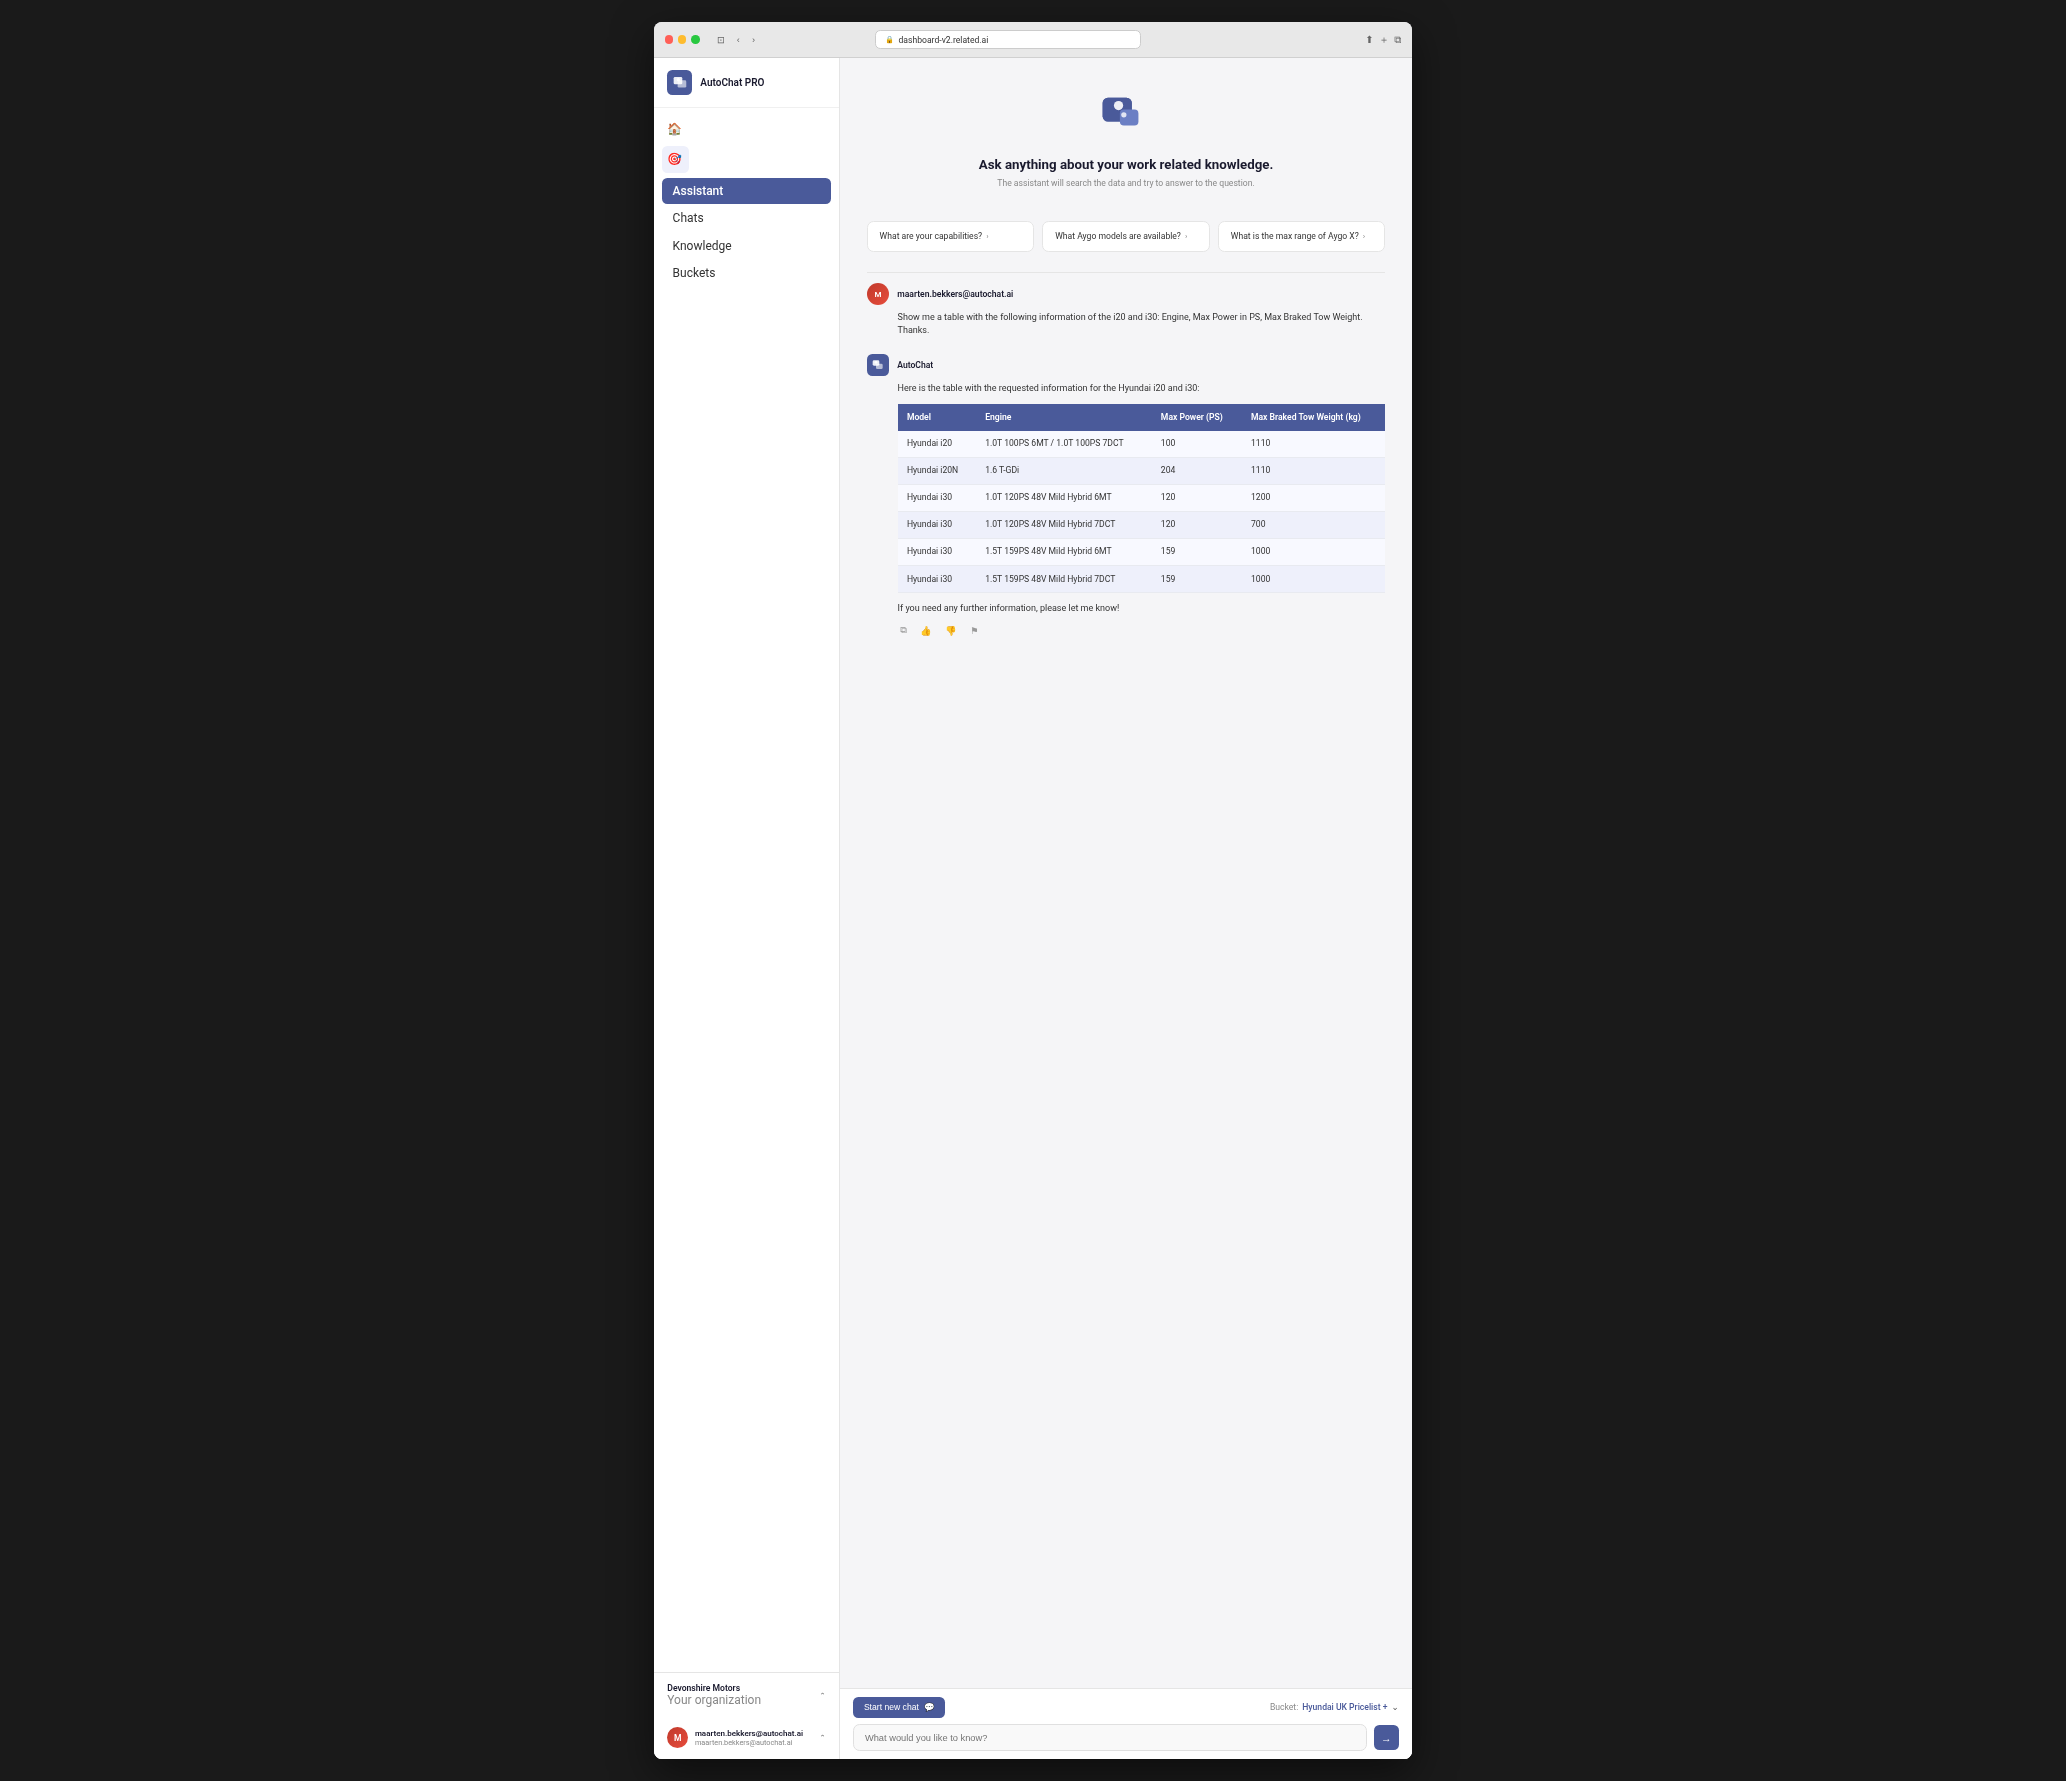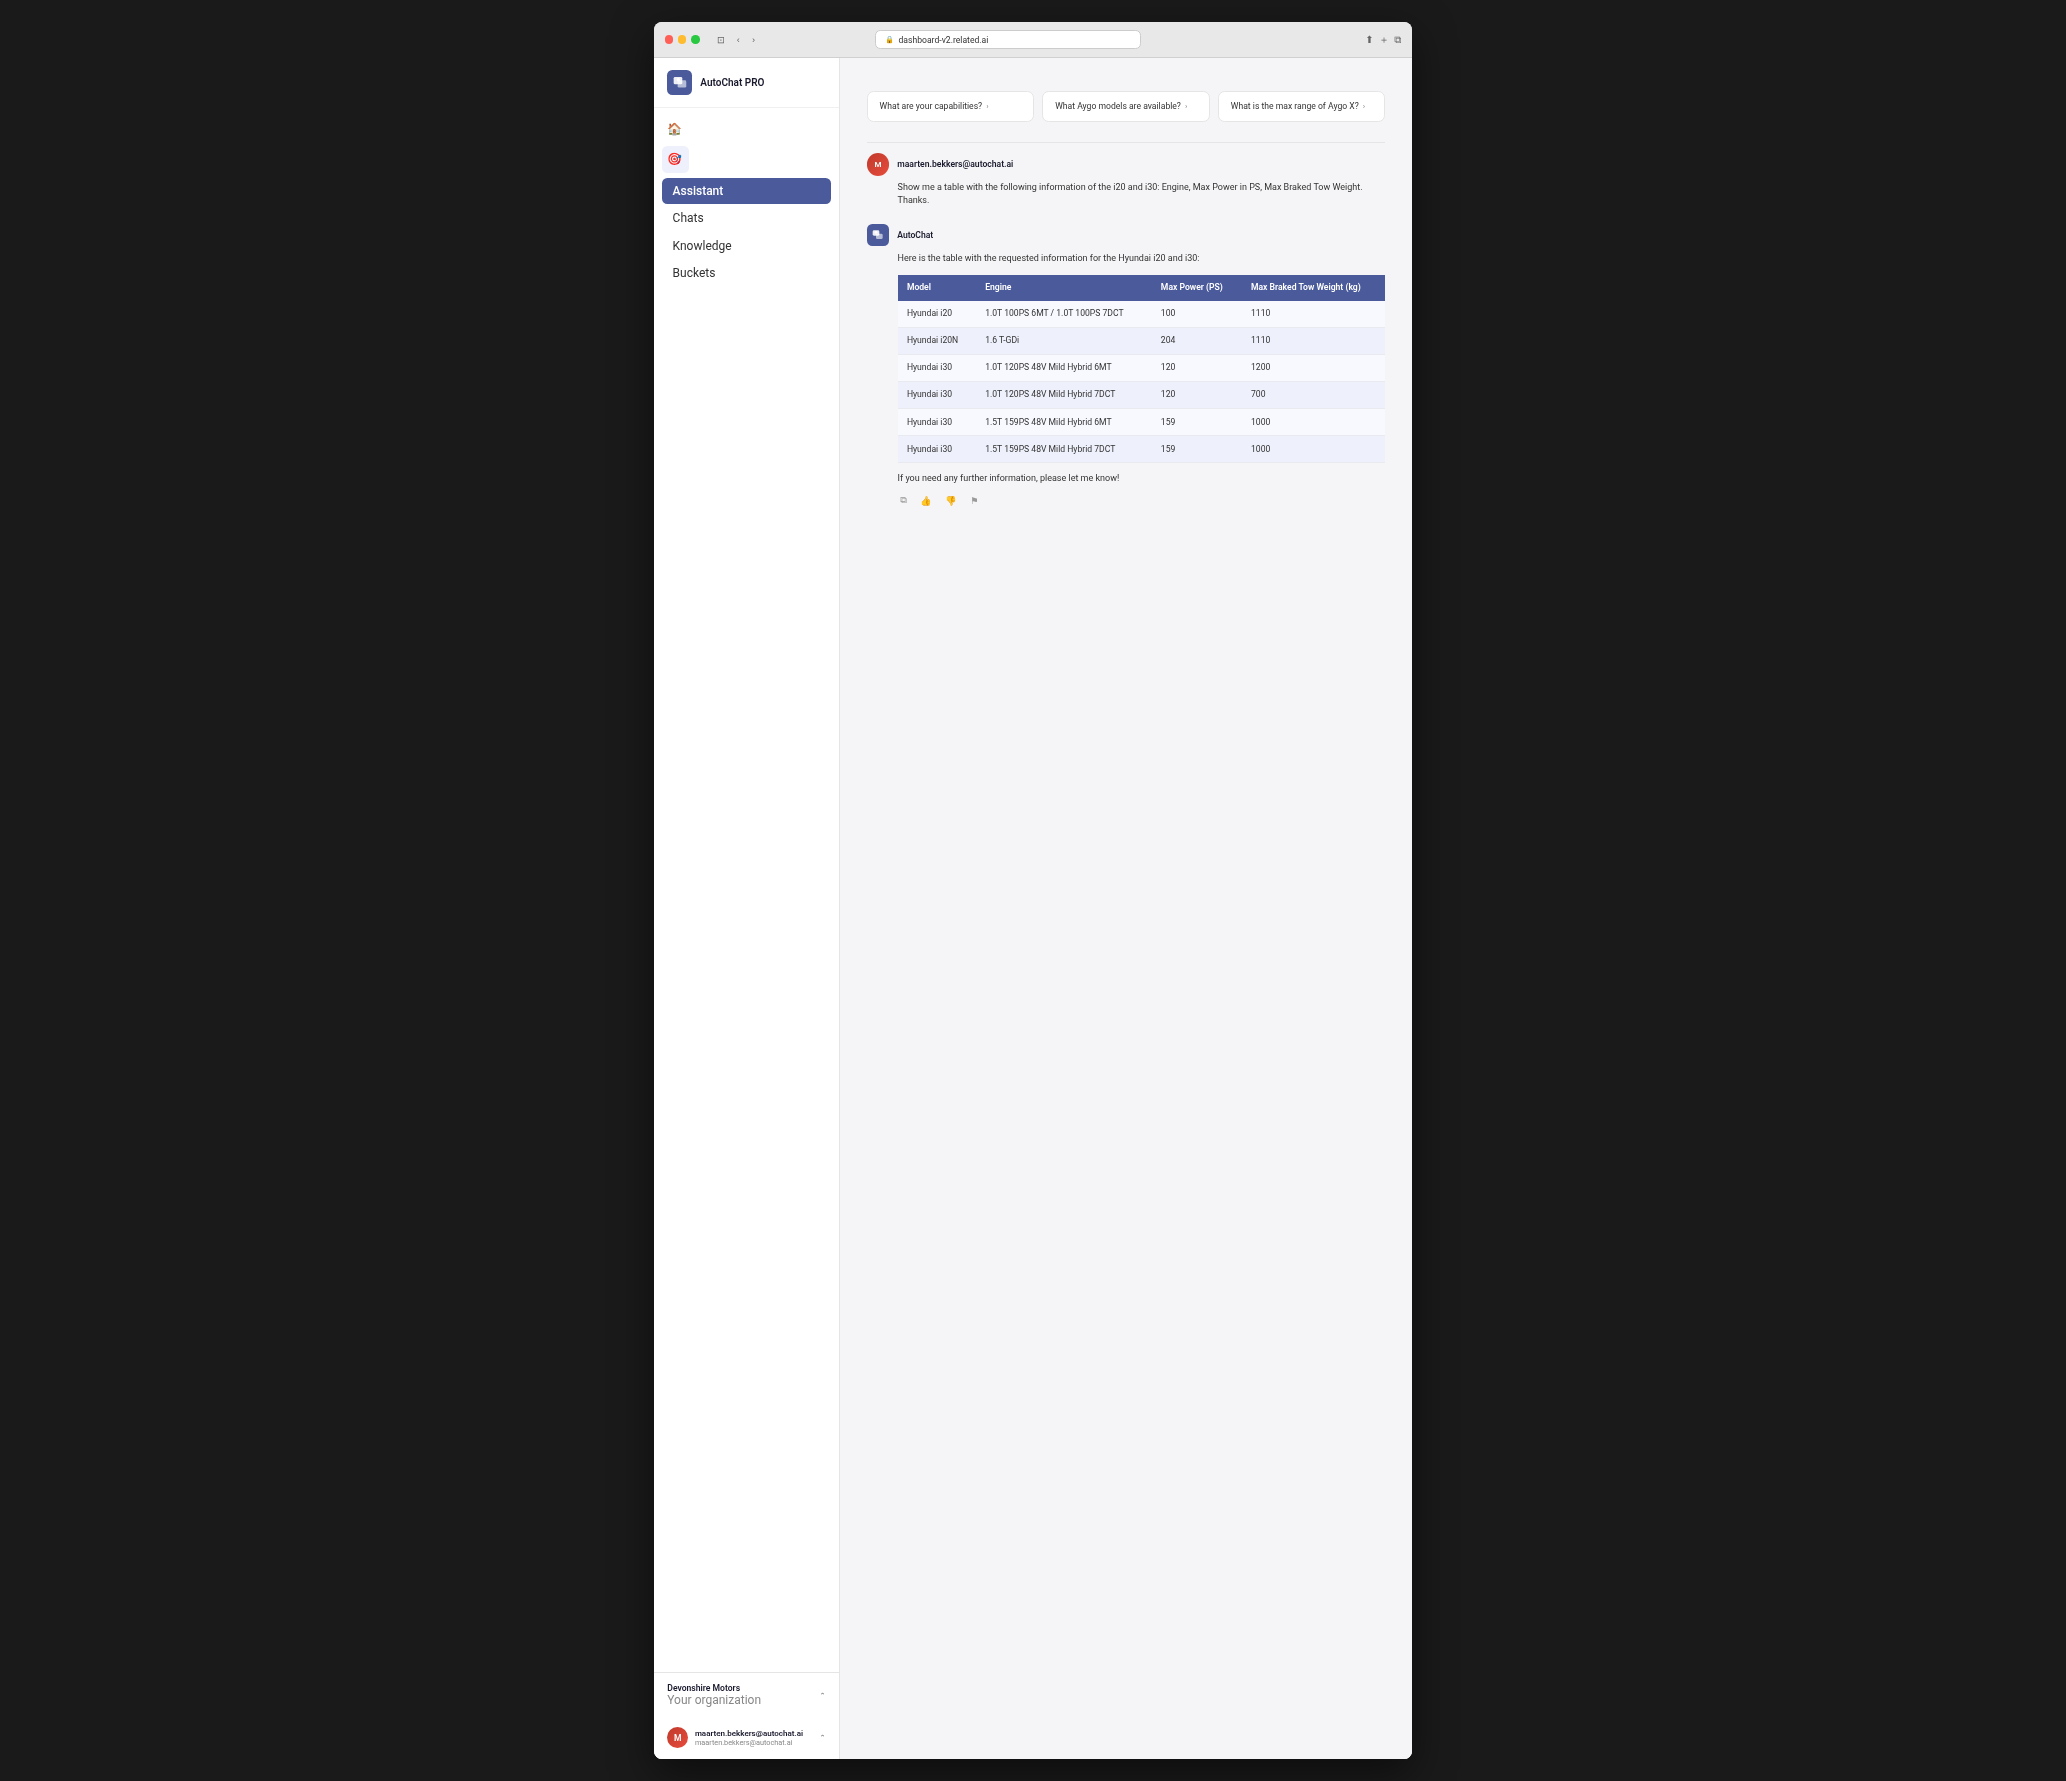--- a/index.html
+++ b/index.html
@@ -479,6 +479,19 @@
     <div class="main-content">
       <div class="chat-area">
 
+        <div class="welcome-section">
+          <div class="welcome-logo">
+            <svg width="53" height="53" viewBox="0 0 80 80" fill="none">
+              <rect x="4" y="10" width="44" height="36" rx="8" fill="#4a5a9a"></rect>
+              <rect x="4" y="10" width="44" height="36" rx="8" fill="#4a5a9a"></rect>
+              <circle cx="28" cy="22" r="7" fill="white" opacity="0.9"></circle>
+              <rect x="30" y="28" width="28" height="24" rx="6" fill="#6b7fc4"></rect>
+              <circle cx="36" cy="36" r="4" fill="white" opacity="0.8"></circle>
+            </svg>
+          </div>
+          <div class="welcome-title">Ask anything about your work related knowledge.</div>
+          <div class="welcome-subtitle">The assistant will search the data and try to answer to the question.</div>
+        </div>
 
         <div class="suggestion-cards">
           <div class="suggestion-card">

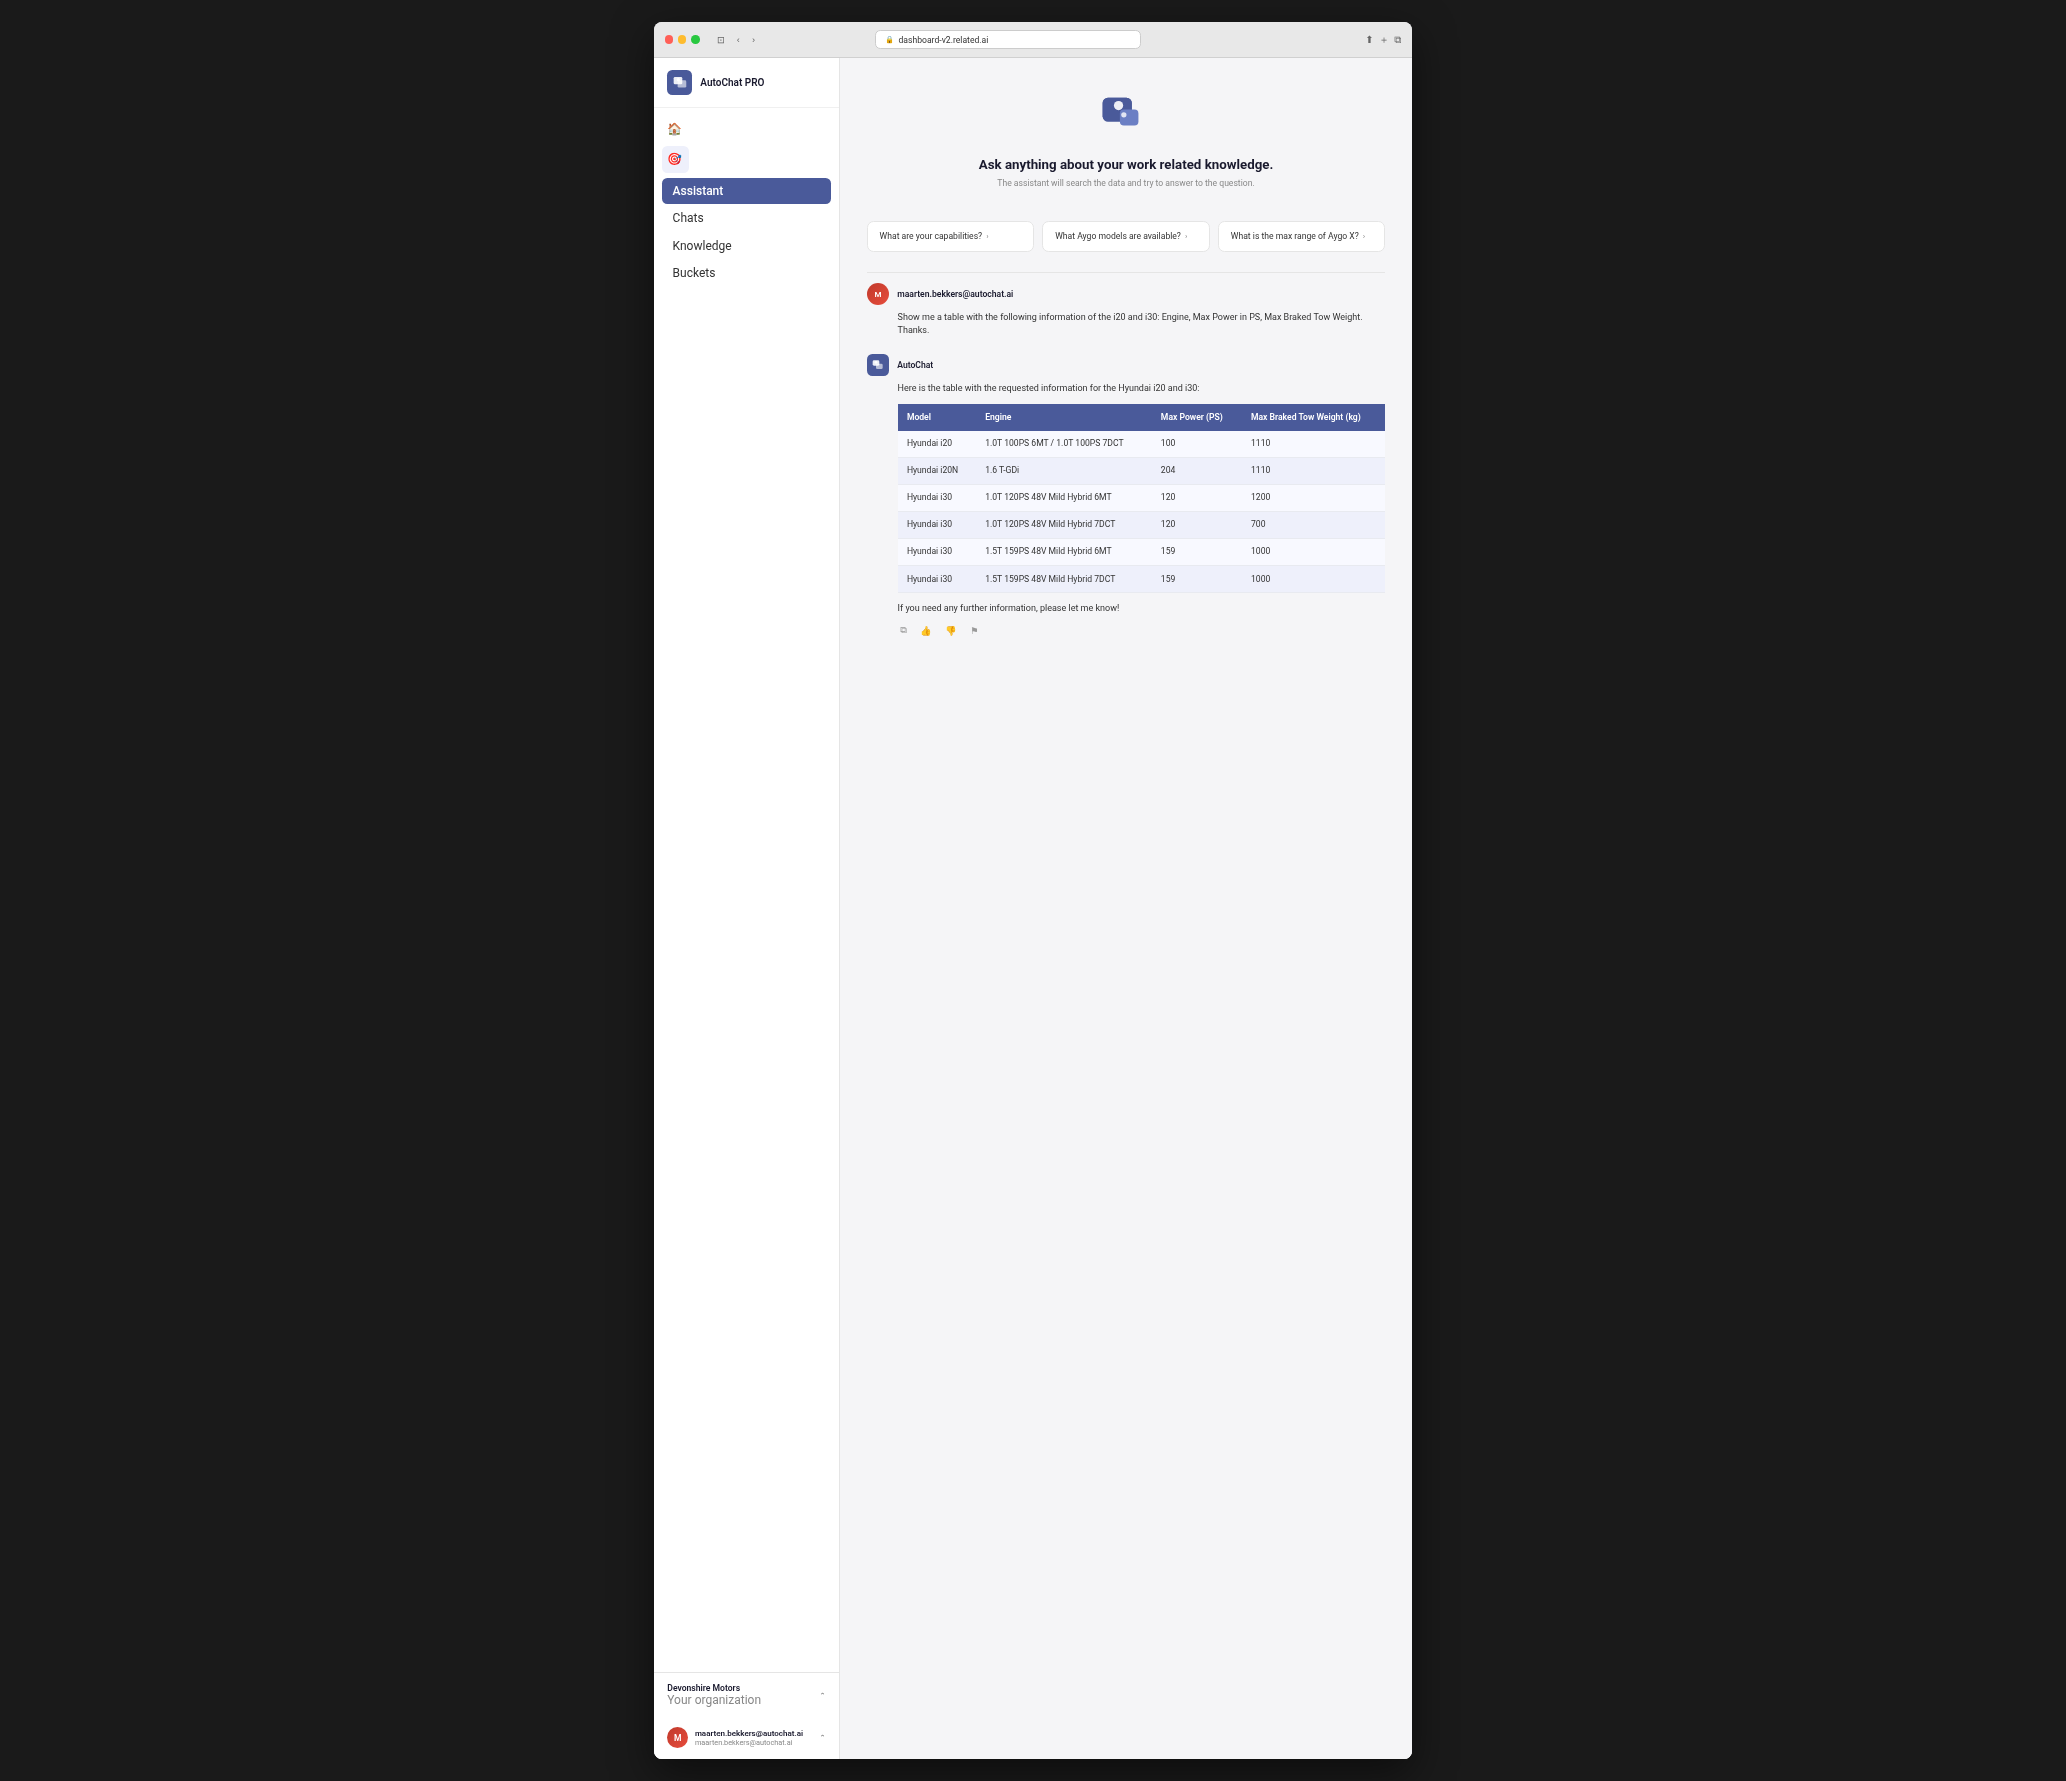--- a/index.html
+++ b/index.html
@@ -590,6 +590,25 @@
         </div>
       </div>
 
+      <div class="chat-input-area">
+        <div class="chat-input-toolbar">
+          <button class="new-chat-btn">
+            <span>Start new chat</span>
+            <span>💬</span>
+          </button>
+          <div class="bucket-selector">
+            <span class="bucket-label">Bucket:</span>
+            <span class="bucket-name">Hyundai UK Pricelist +</span>
+            <span>⌄</span>
+          </div>
+        </div>
+        <div class="chat-input-row">
+          <input class="chat-input" type="text" placeholder="What would you like to know?" style="">
+          <button class="chat-send-btn">
+            <span>→</span>
+          </button>
+        </div>
+      </div>
     </div>
   </div>
 </div>

